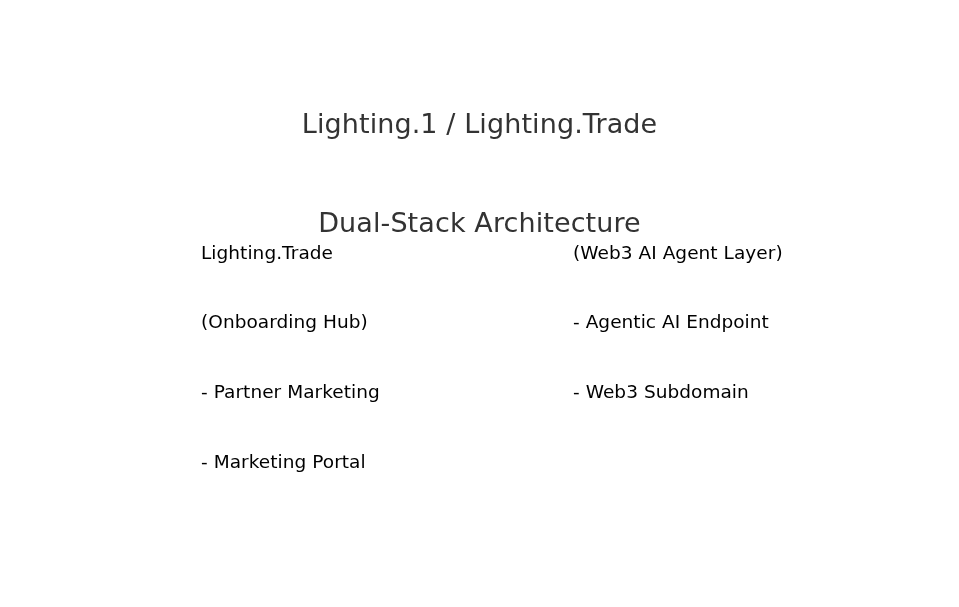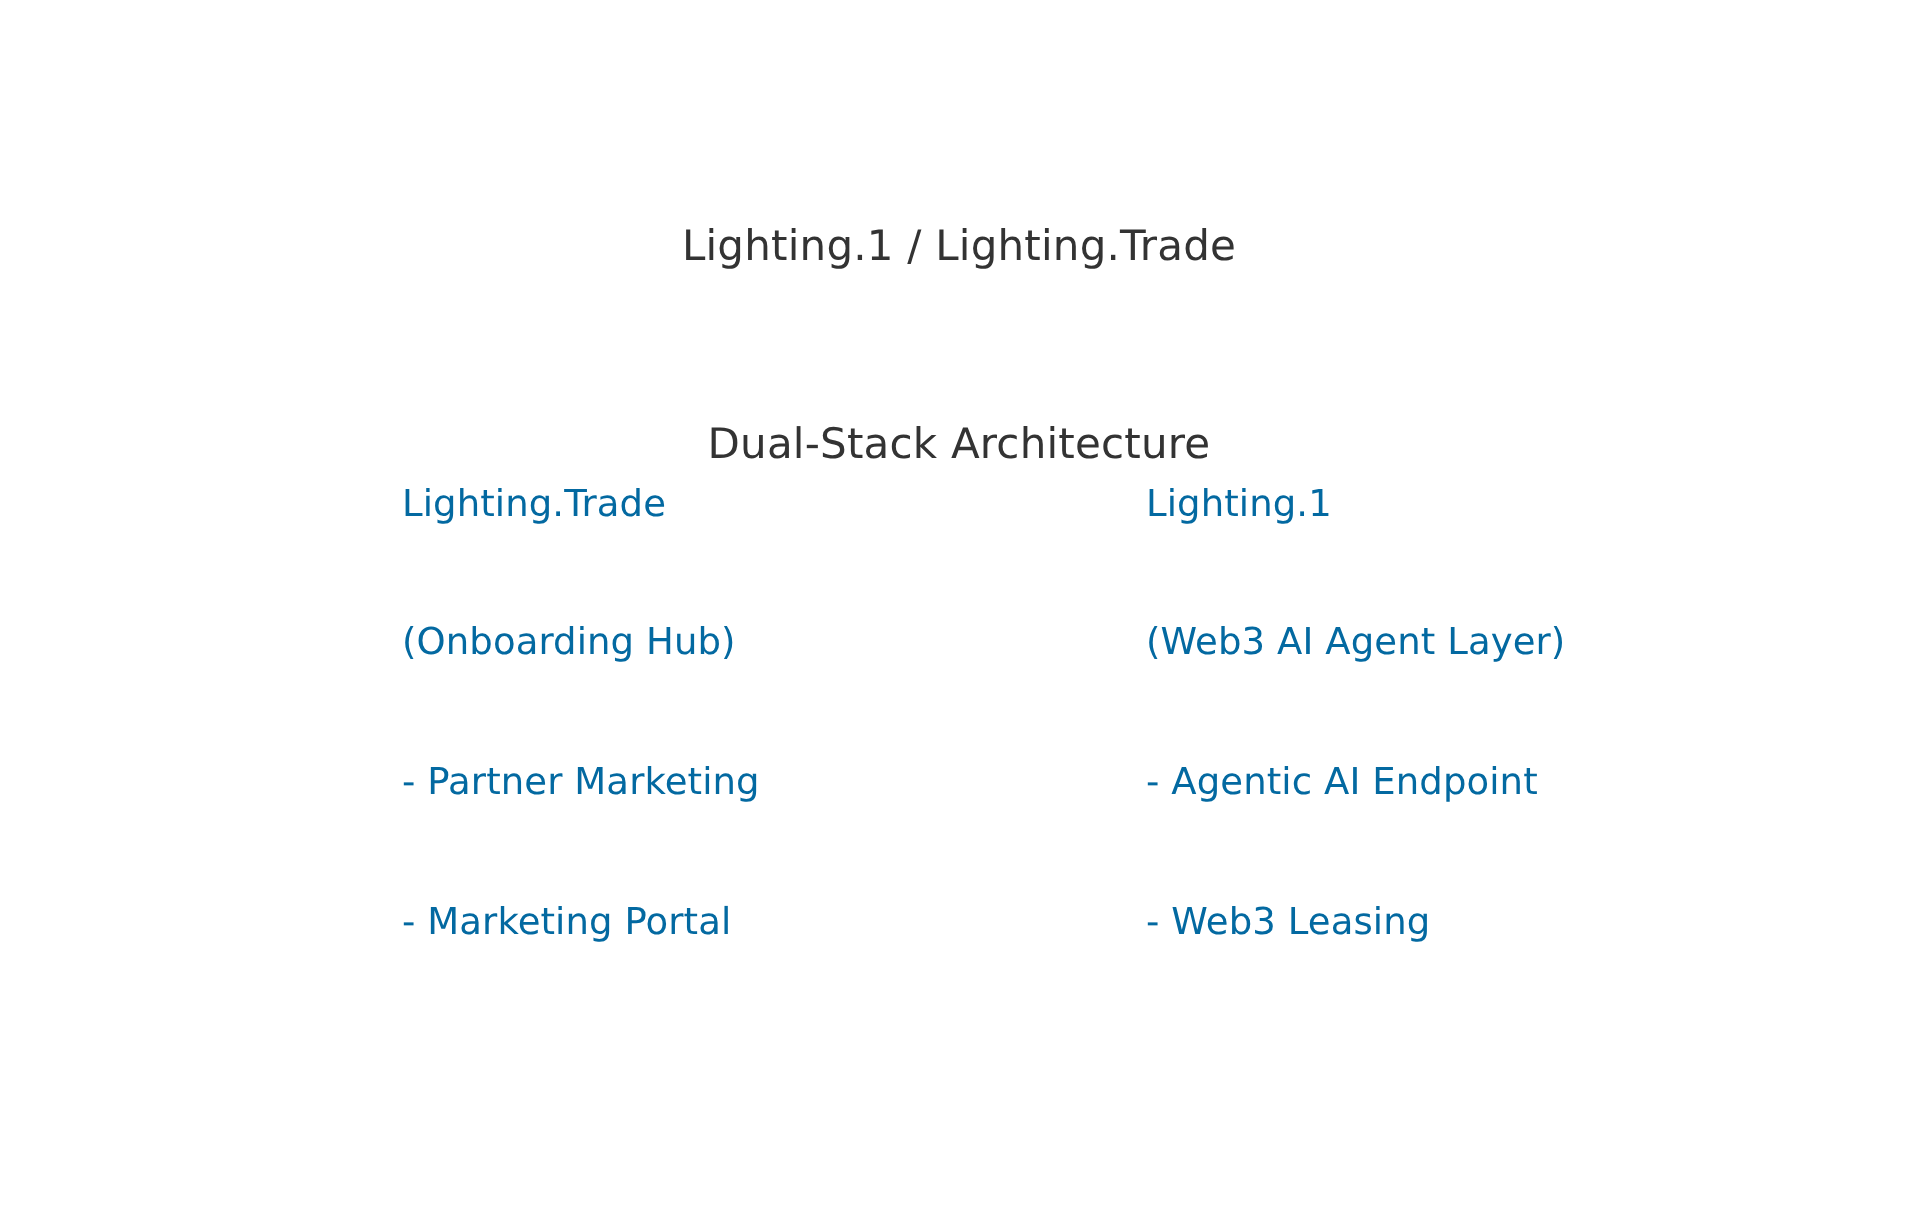--- a/index.html
+++ b/index.html
@@ -27,7 +27,7 @@
     width: 959px;
     text-align: center;
     color: #333333;
-    font-size: 21px;
+    font-size: 27px;
     line-height: 33px;
     letter-spacing: 0.1px;
     white-space: pre;

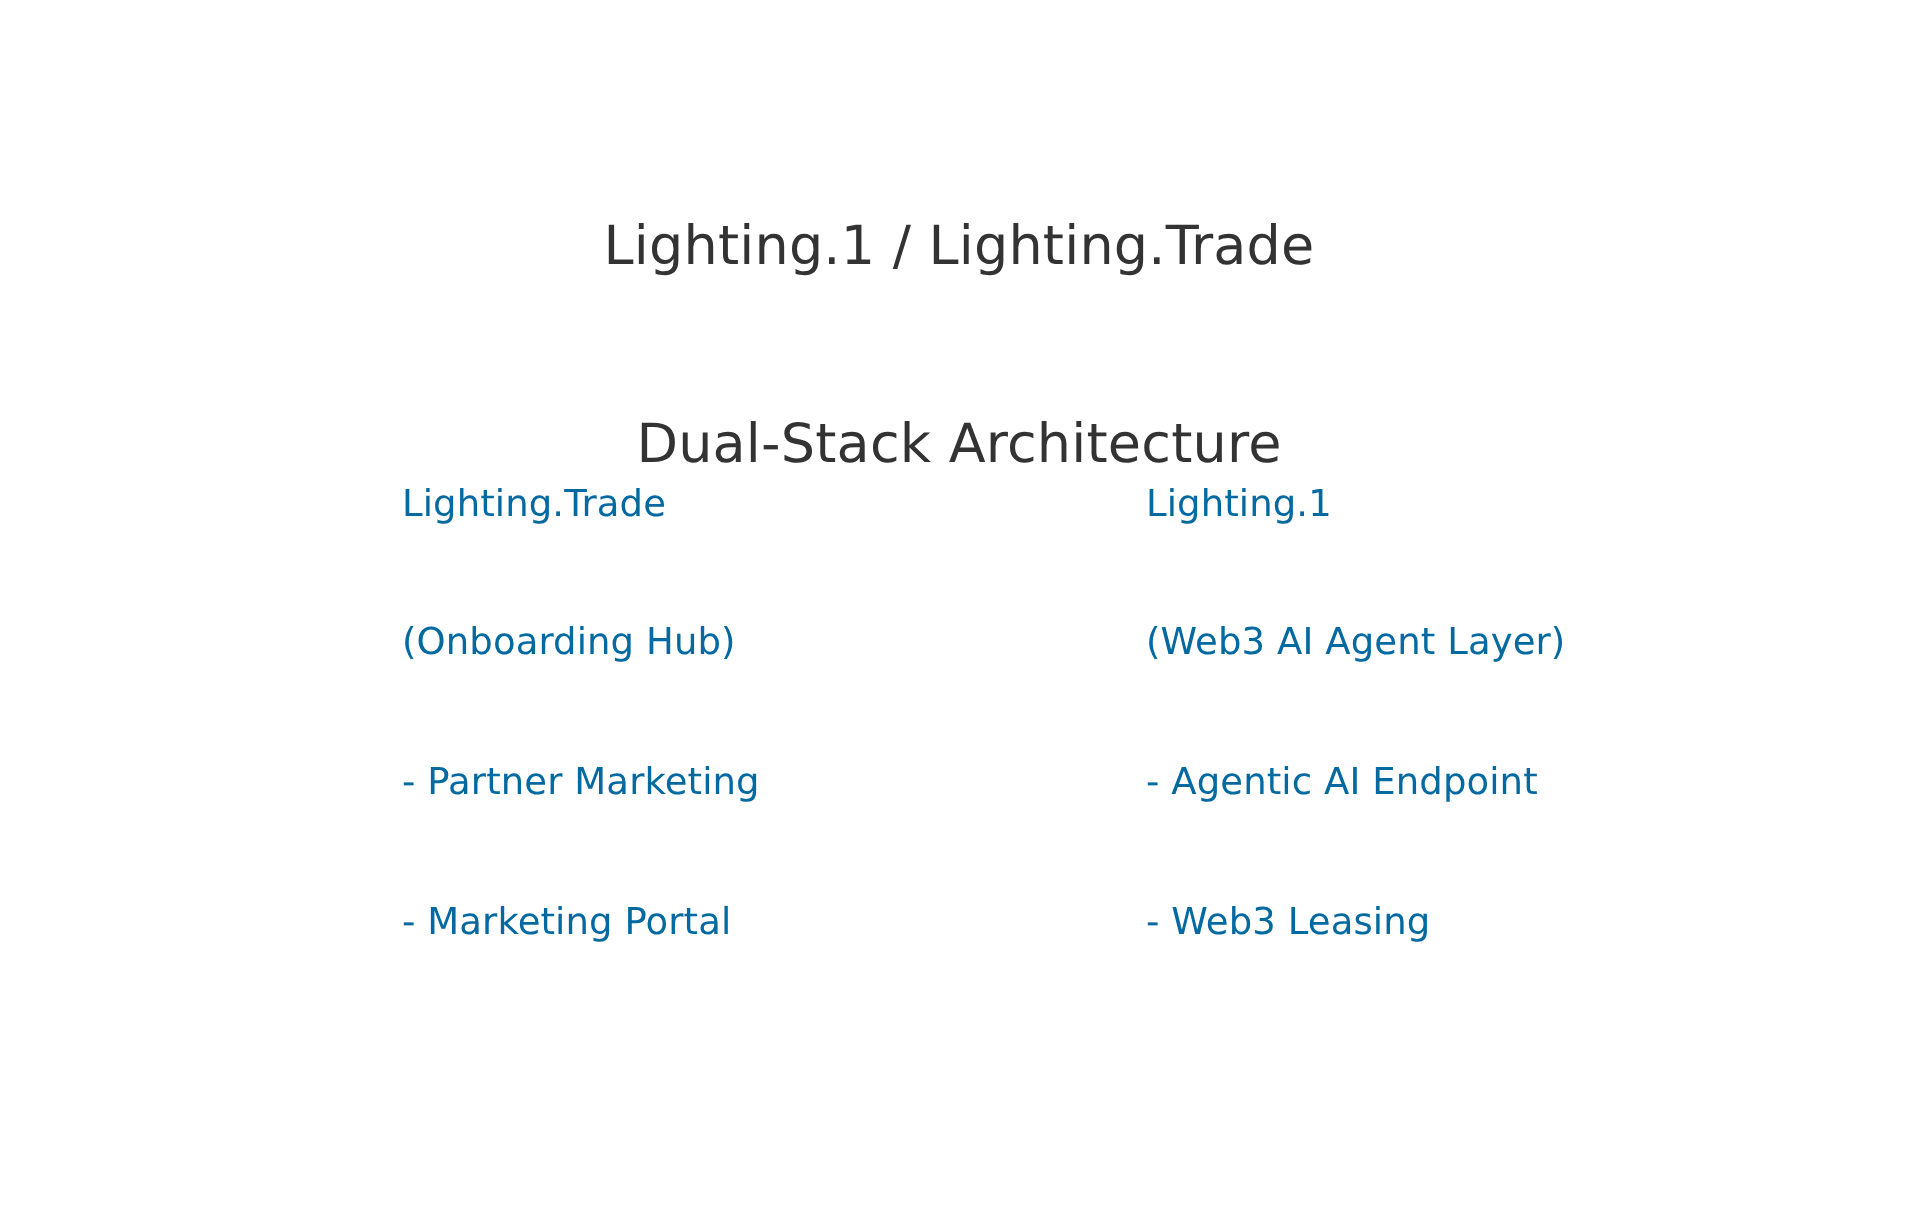--- a/index.html
+++ b/index.html
@@ -40,7 +40,7 @@
   .column {
     position: absolute;
     top: 194px;
-    color: #0369a1;
+    color: #000000;
     font-size: 18.5px;
     line-height: 23.3px;
     letter-spacing: 0.05px;

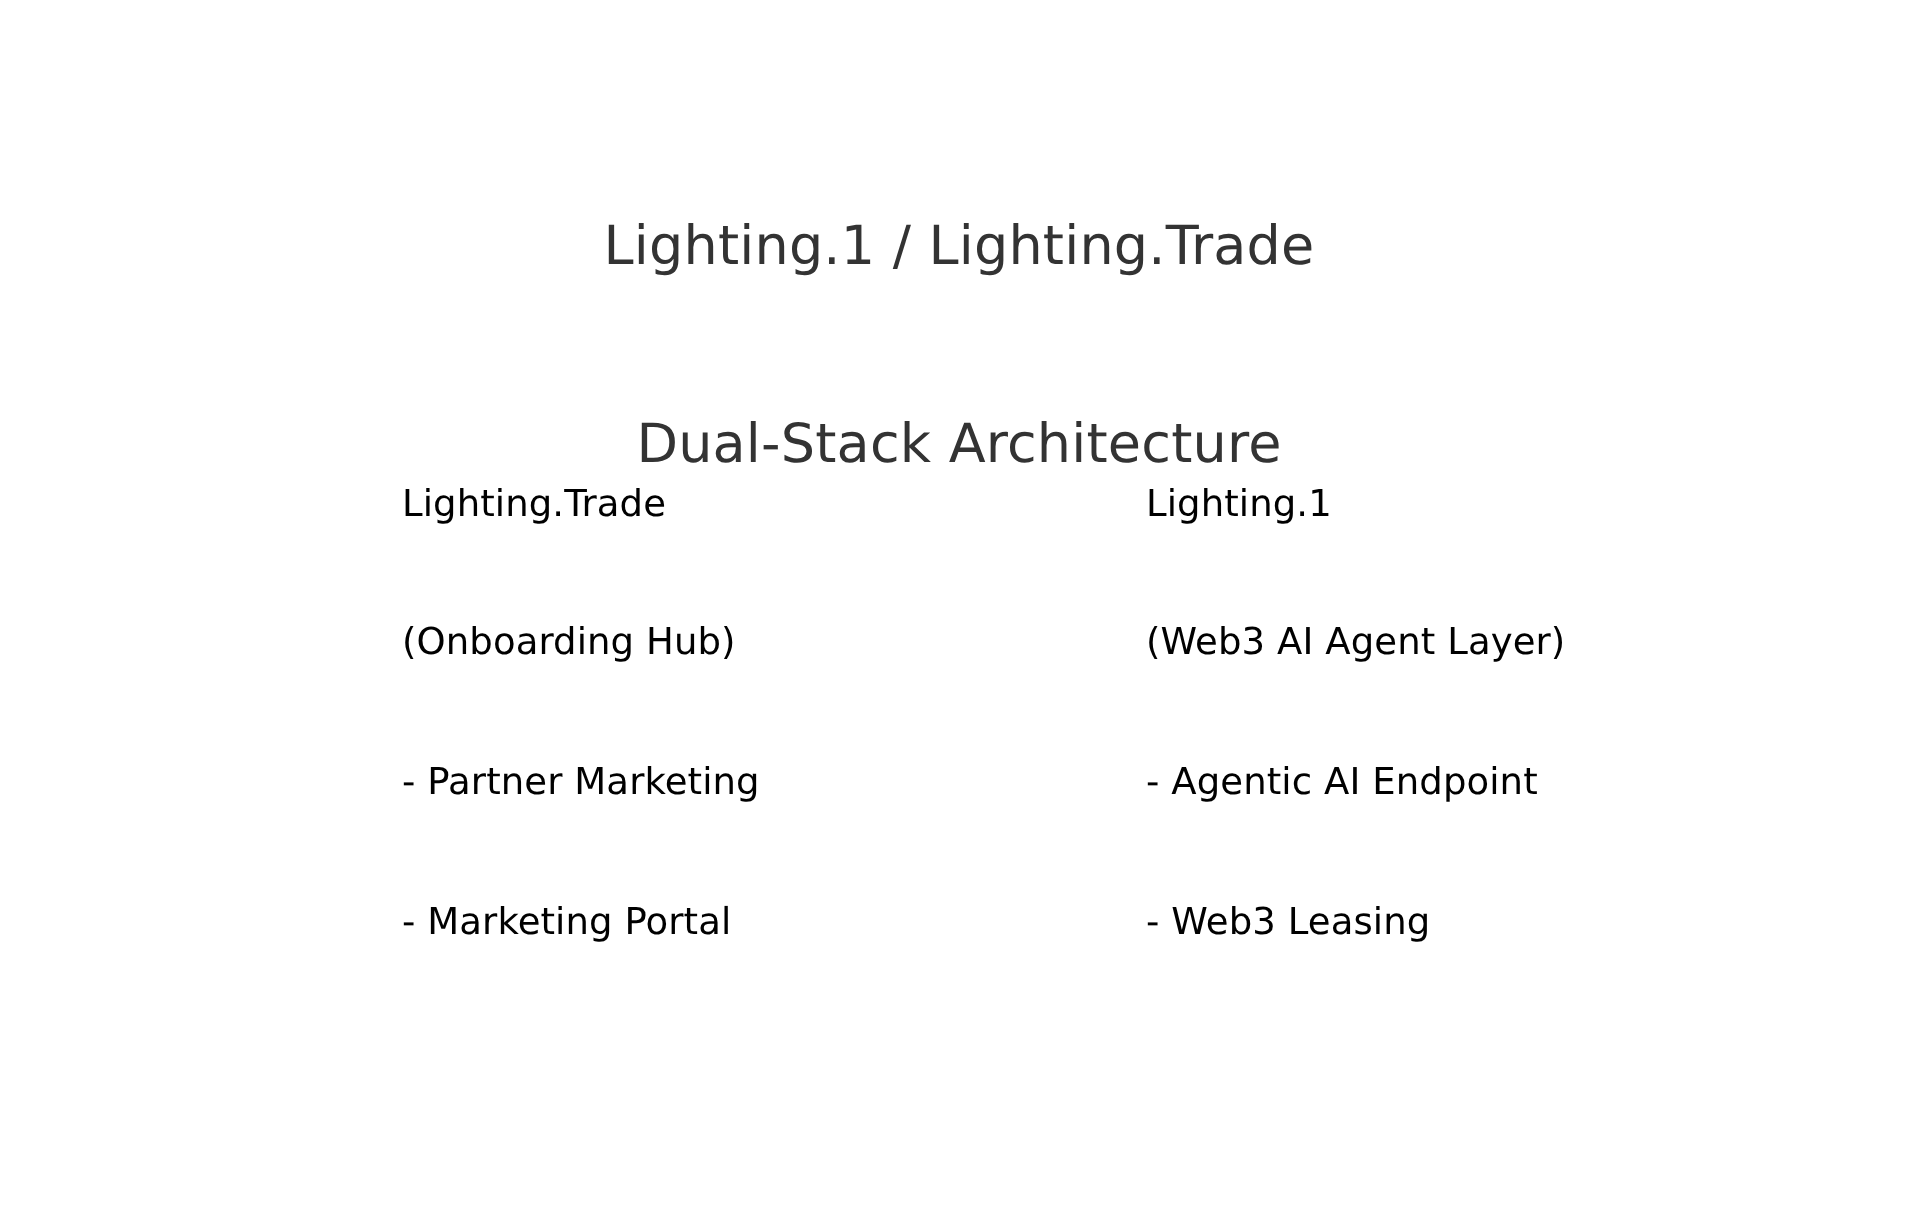--- a/index.html
+++ b/index.html
@@ -71,7 +71,6 @@
   </div>
 
   <div class="column" id="column-right">
-    <span class="column-line">Lighting.1</span>
     <span class="column-line">(Web3 AI Agent Layer)</span>
     <span class="column-line">- Agentic AI Endpoint</span>
     <span class="column-line">- Web3 Leasing</span>

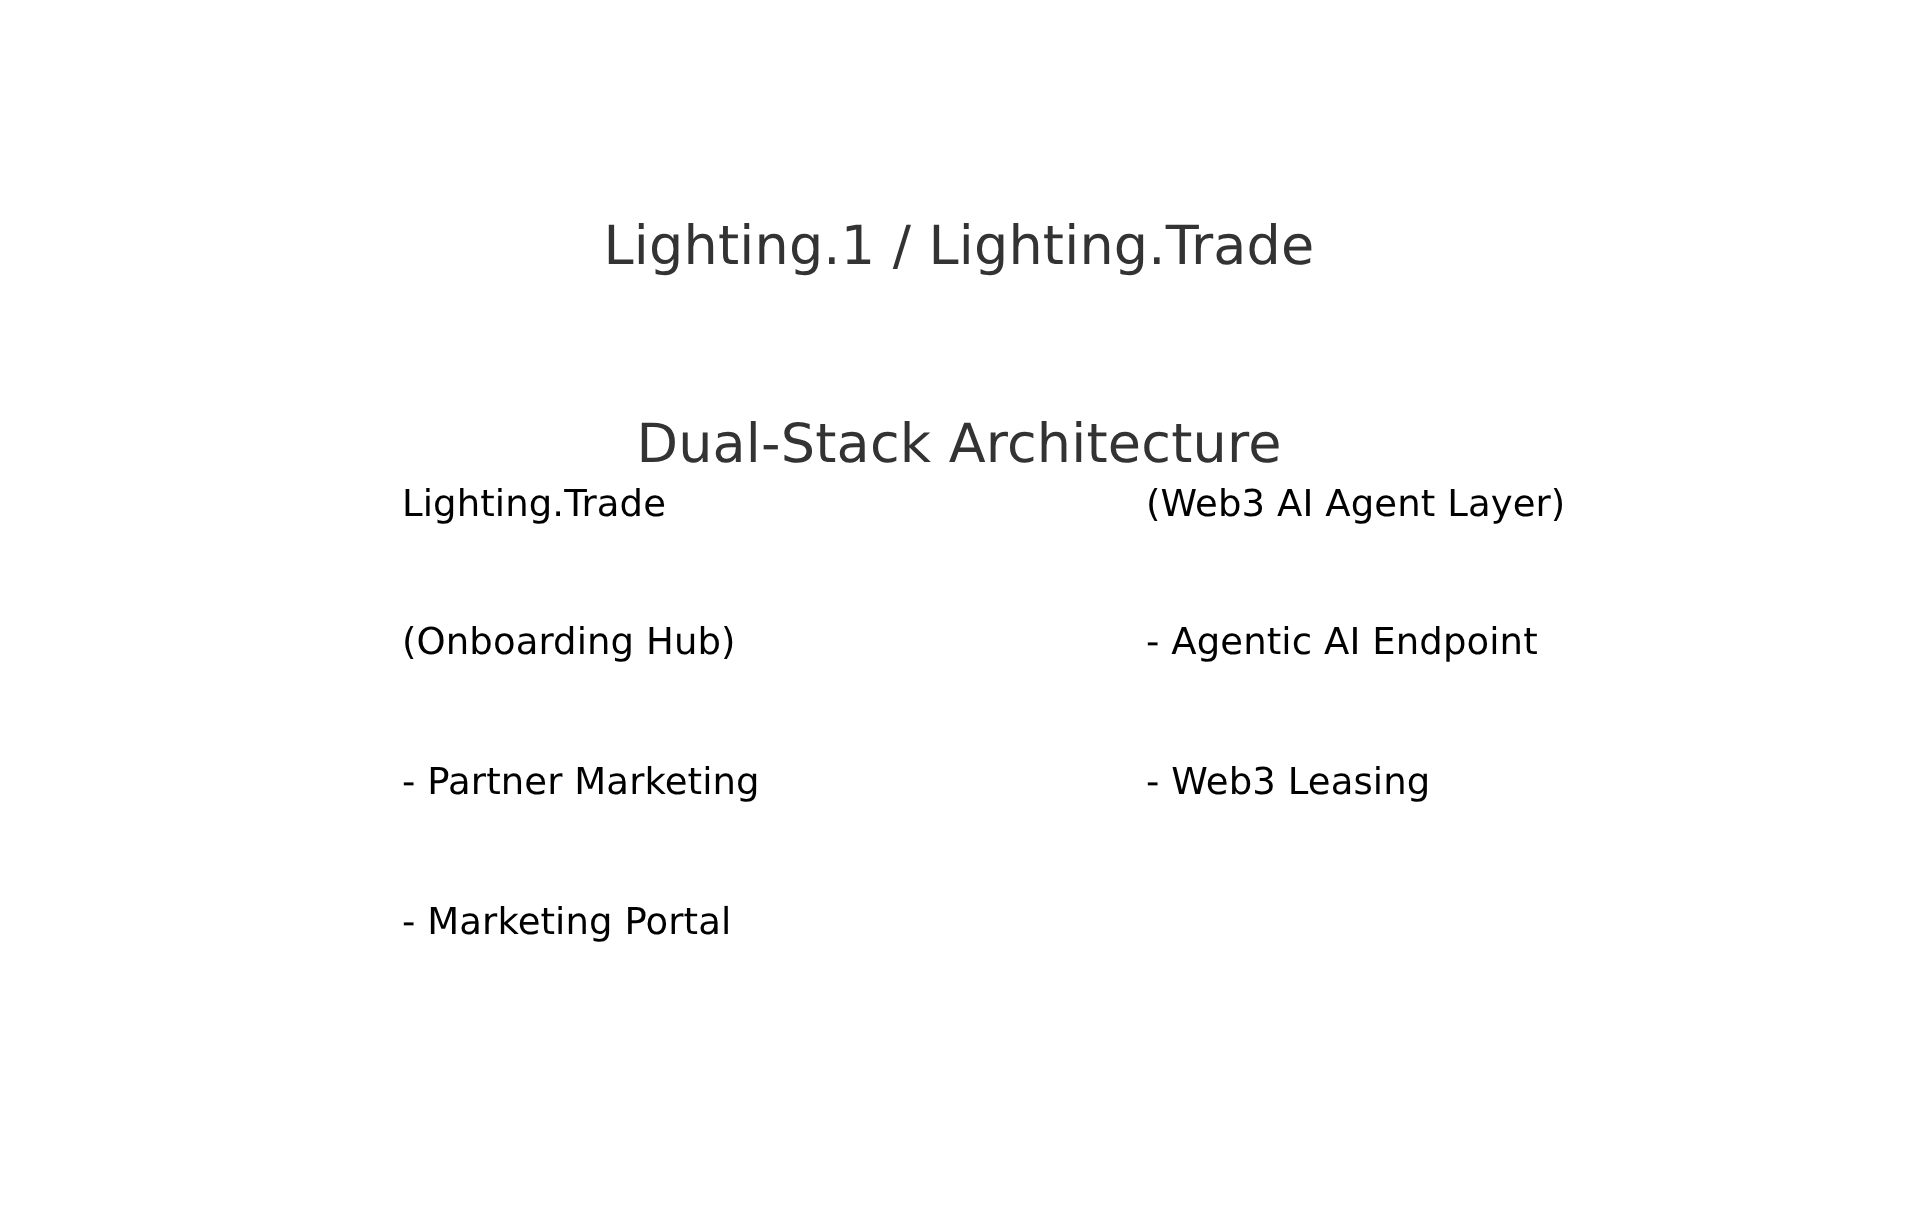--- a/index.html
+++ b/index.html
@@ -73,7 +73,7 @@
   <div class="column" id="column-right">
     <span class="column-line">(Web3 AI Agent Layer)</span>
     <span class="column-line">- Agentic AI Endpoint</span>
-    <span class="column-line">- Web3 Leasing</span>
+    <span class="column-line">- Web3 Subdomain</span>
   </div>
 
 </div>

